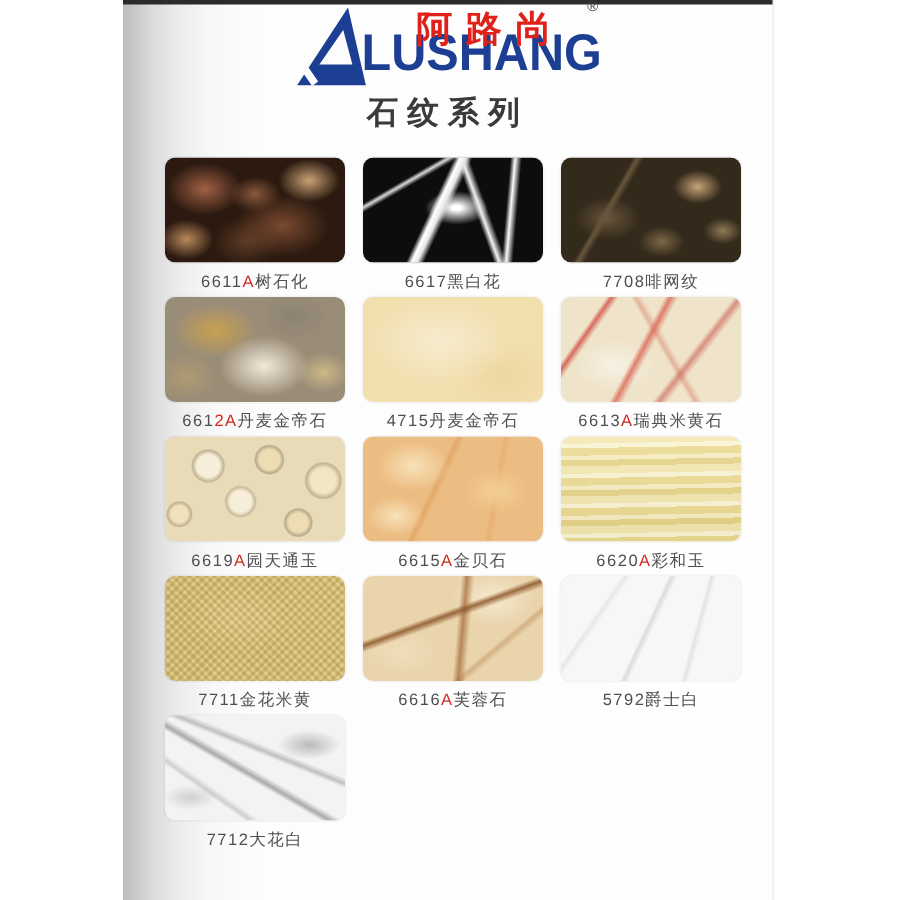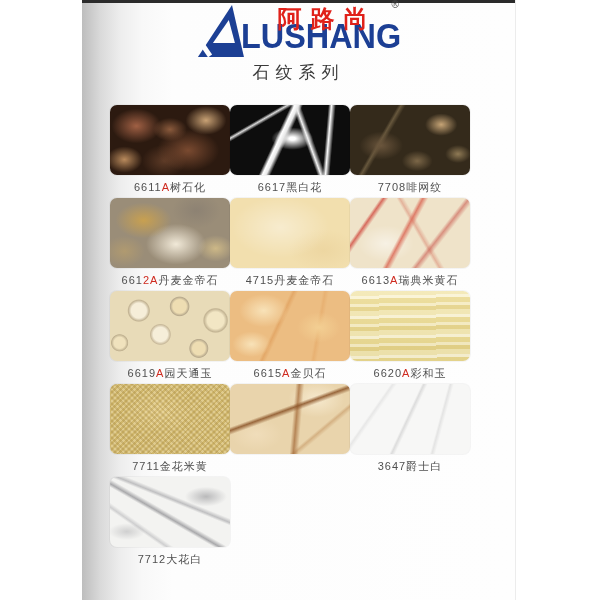--- a/index.html
+++ b/index.html
@@ -22,7 +22,7 @@
   .logo-cn{position:absolute;left:82px;top:0px;font-size:24px;font-weight:700;color:#e0211a;
     letter-spacing:9px;white-space:nowrap;}
   .logo-reg{position:absolute;left:196px;top:-4px;font-size:10px;color:#444;font-weight:400;letter-spacing:0;}
-  .series-title{margin-top:2px;text-align:center;font-size:17px;font-weight:400;color:#3a3a3a;letter-spacing:6px;}
+  .series-title{margin-top:2px;text-align:center;font-size:21px;font-weight:700;color:#3a3a3a;letter-spacing:6px;}
 
   
   .grid{position:absolute;left:28px;top:105px;width:384px;

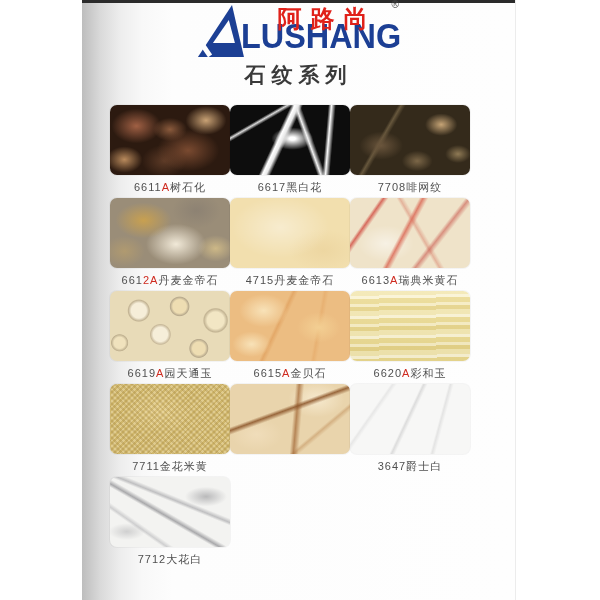--- a/index.html
+++ b/index.html
@@ -26,7 +26,7 @@
 
   
   .grid{position:absolute;left:28px;top:105px;width:384px;
-    display:grid;grid-template-columns:repeat(3,120px);grid-auto-rows:93px;}
+    display:grid;grid-template-columns:repeat(3,120px);column-gap:12px;grid-auto-rows:93px;}
   .cell{margin:0;width:120px;}
   .swatch{width:120px;height:70px;border-radius:7px;box-shadow:0 0 0 1px rgba(0,0,0,0.04);}
   .caption{margin-top:5px;text-align:center;font-size:11px;color:#4f4f4f;letter-spacing:1px;white-space:nowrap;}

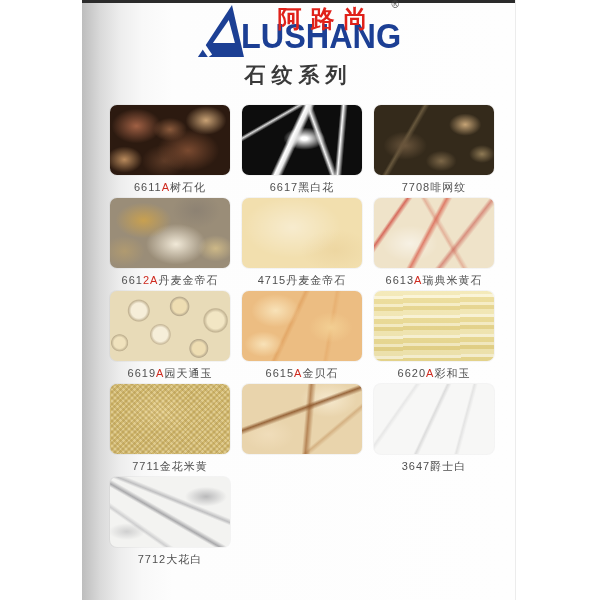--- a/index.html
+++ b/index.html
@@ -191,6 +191,7 @@
 
       <figure class="cell">
         <div class="swatch t6616"></div>
+        <figcaption class="caption"><span>6616</span><span class="red">A</span><span>芙蓉石</span></figcaption>
       </figure>
 
       <figure class="cell">

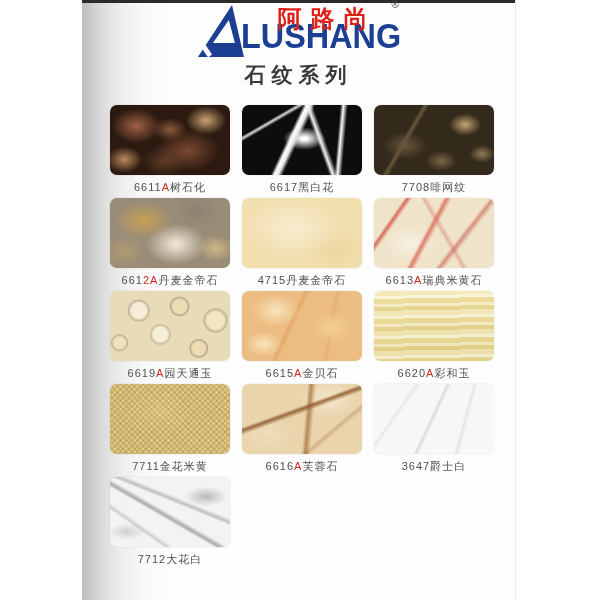--- a/index.html
+++ b/index.html
@@ -196,7 +196,7 @@
 
       <figure class="cell">
         <div class="swatch t6621"></div>
-        <figcaption class="caption"><span>3647</span><span class="red"></span><span>爵士白</span></figcaption>
+        <figcaption class="caption"><span>5792</span><span class="red"></span><span>爵士白</span></figcaption>
       </figure>
 
       <figure class="cell">

